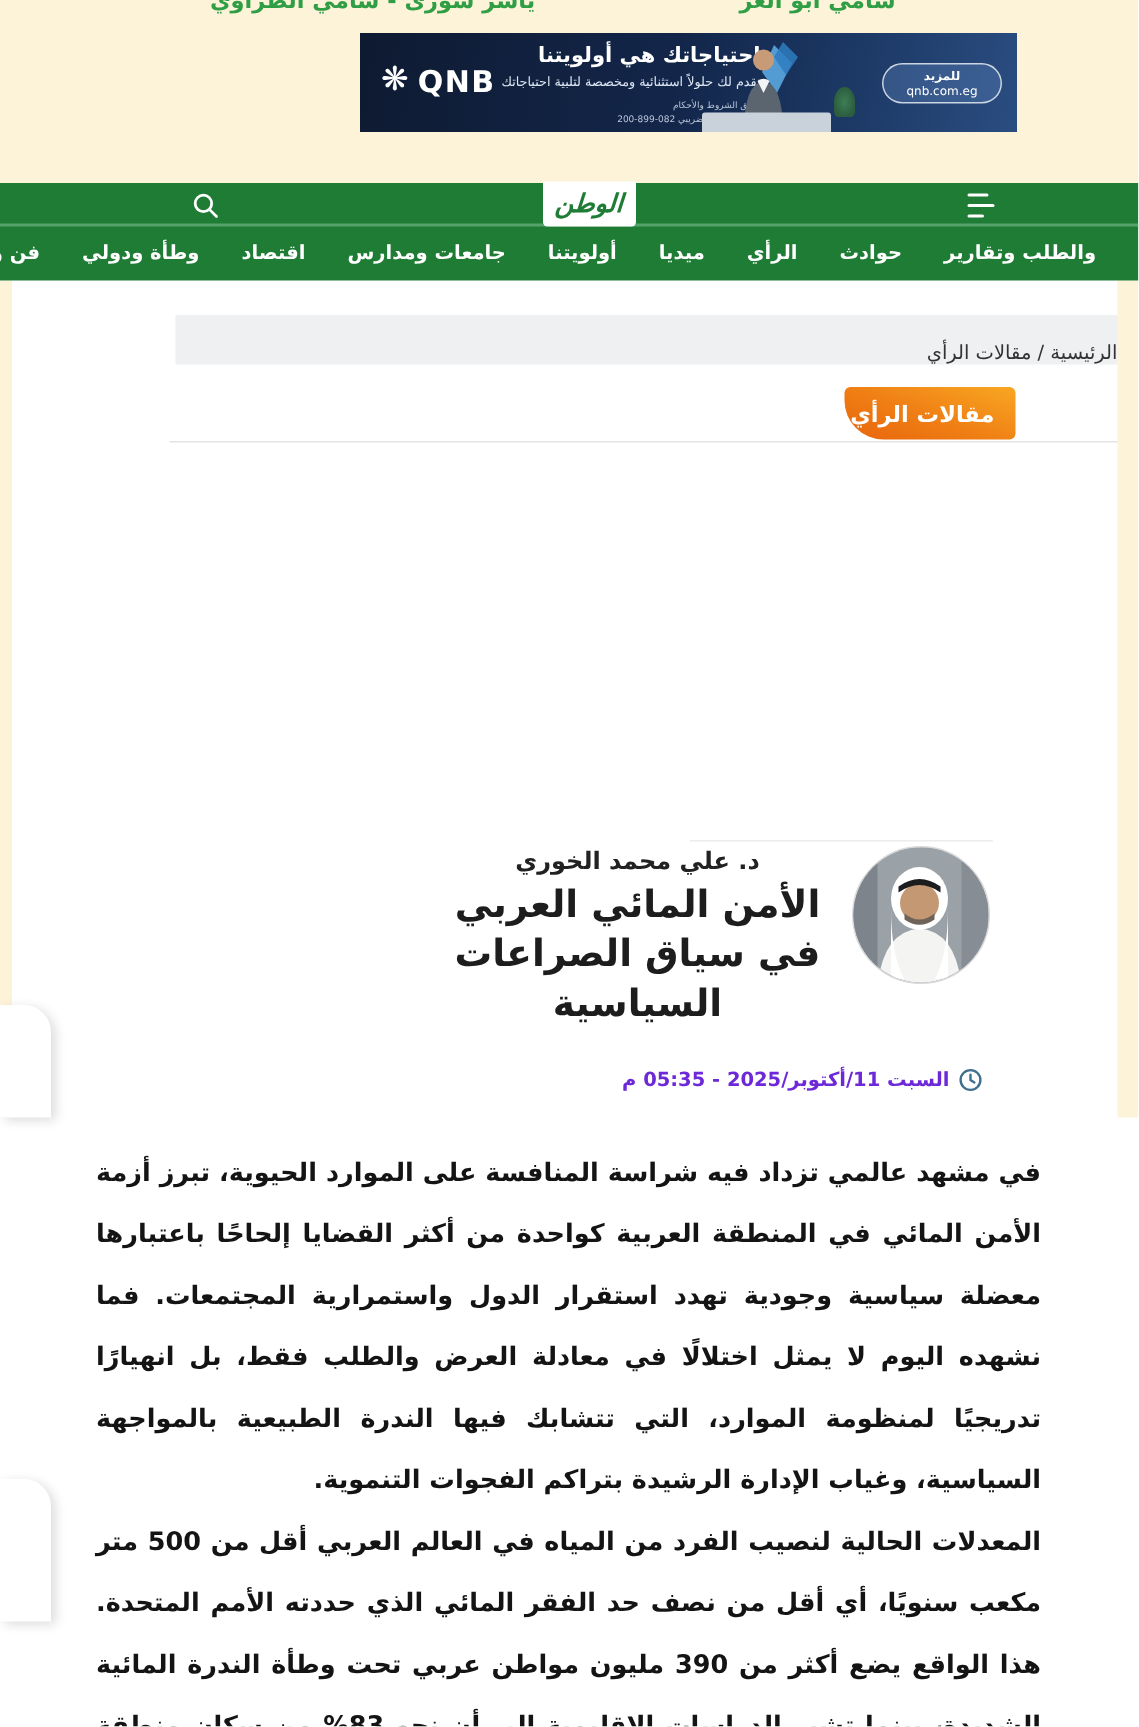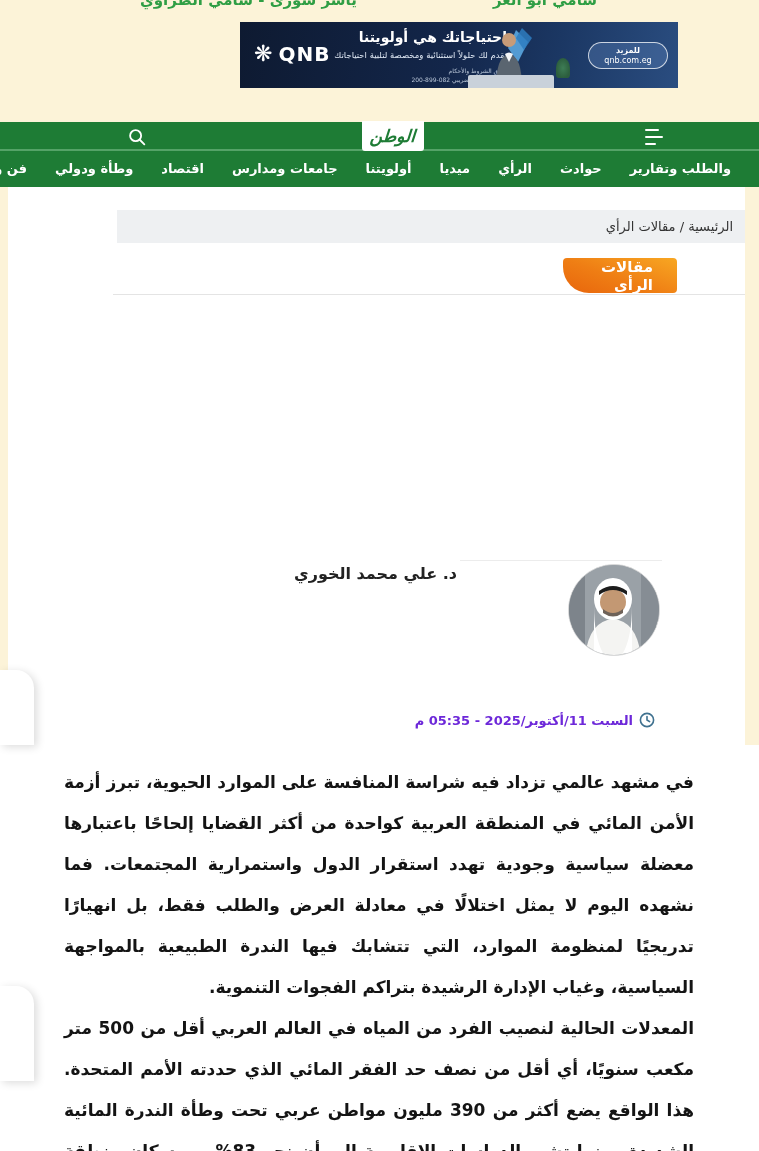--- a/index.html
+++ b/index.html
@@ -48,7 +48,7 @@
 
   
   .breadcrumb { position:absolute; left:117px; top:210px; width:628px; height:33px; background:#eef0f2;
-                display:flex; align-items:center; padding-right:12px; font-size:13px; color:#333; }
+                display:flex; align-items:flex-end; padding-right:0; font-size:13px; color:#333; }
 
   
   .badge { position:absolute; left:563px; top:258px; width:114px; height:35px;

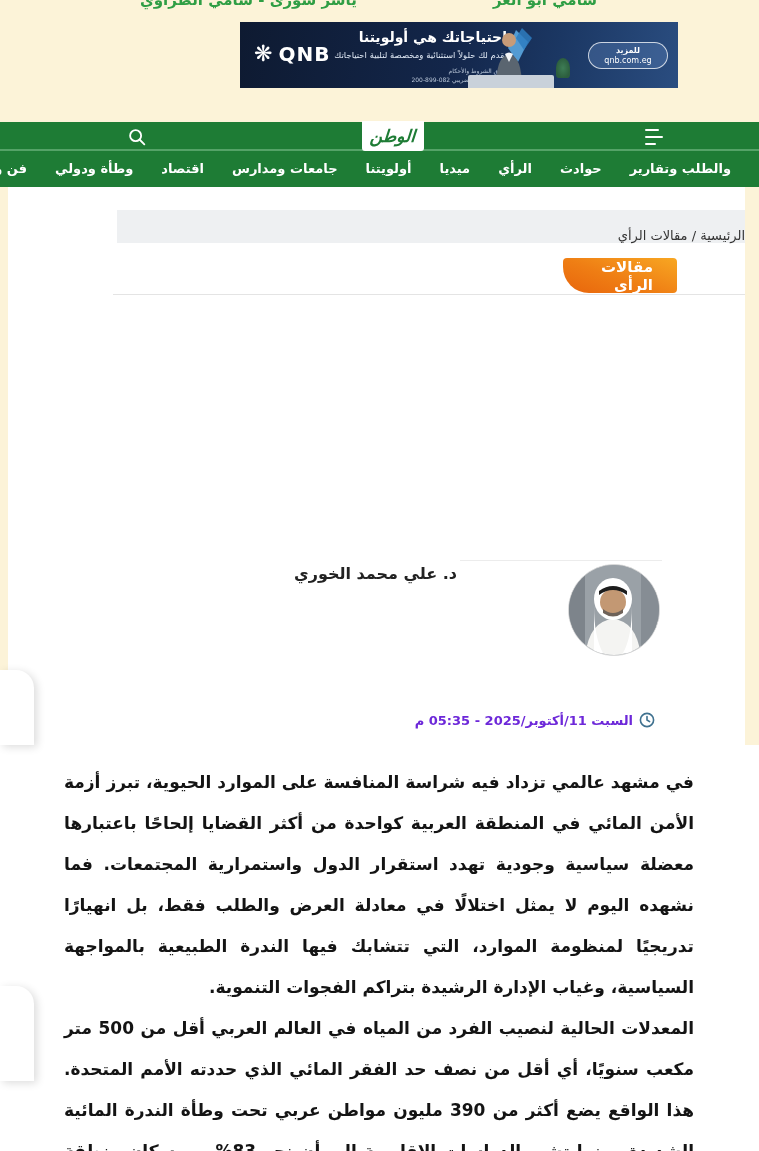--- a/index.html
+++ b/index.html
@@ -54,7 +54,7 @@
   .badge { position:absolute; left:563px; top:258px; width:114px; height:35px;
            background:linear-gradient(200deg,#f8a722 0%,#ef7e14 55%,#e8650c 100%);
            border-radius:4px 4px 4px 26px; color:#fff; font-size:15px; font-weight:bold;
-           display:flex; align-items:center; justify-content:flex-start; padding-right:24px; cursor:pointer; }
+           display:flex; align-items:center; justify-content:flex-start; padding-right:14px; cursor:pointer; }
   .divider { position:absolute; left:113px; top:294px; width:632px; height:1px; background:#e4e4e4; }
 
   

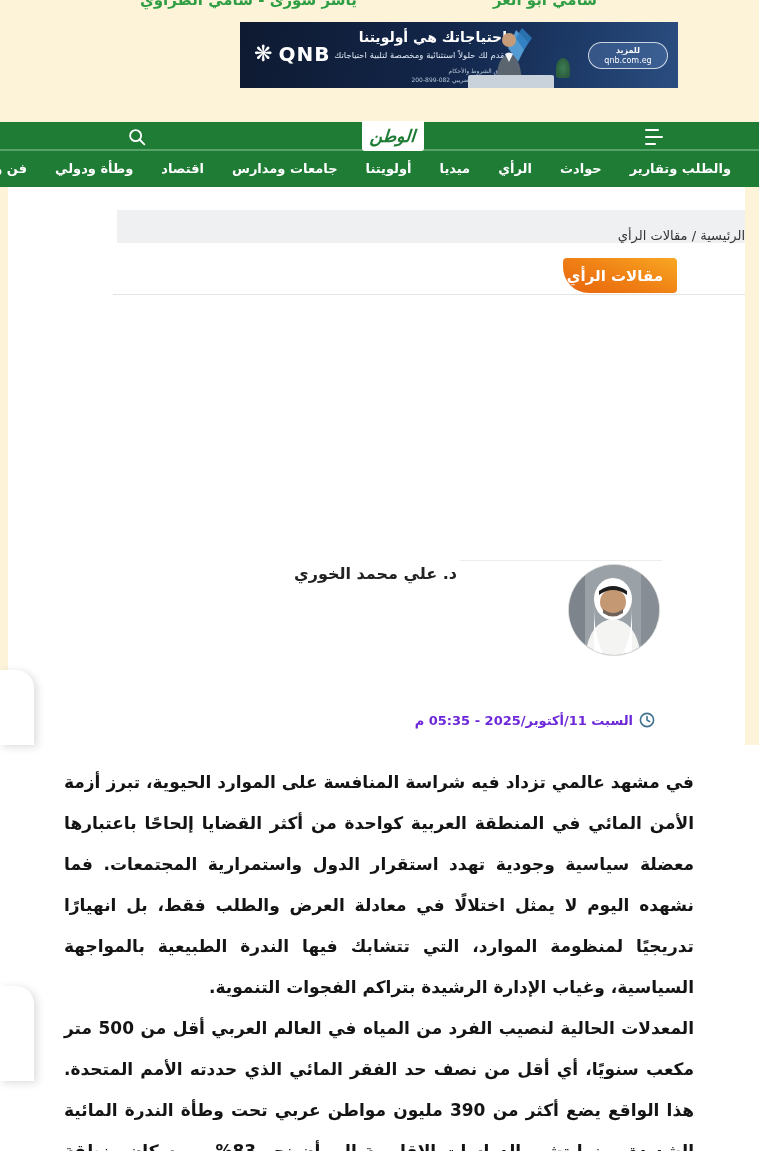--- a/index.html
+++ b/index.html
@@ -61,7 +61,7 @@
   .header-line { position:absolute; left:460px; top:560px; width:202px; height:1px; background:#ececec; }
   .article-header { position:absolute; right:99px; top:564px; display:flex; flex-direction:row; gap:12px; align-items:flex-start; direction:rtl; }
   .avatar { width:92px; height:92px; border-radius:50%; overflow:hidden; border:1px solid #d9d9d9; background:#aab0b5; flex:0 0 auto; }
-  .head-texts { text-align:left; width:262px; }
+  .head-texts { text-align:center; width:262px; }
   .author-name { font-size:16px; font-weight:bold; color:#222; cursor:pointer; }
   .article-title { font-size:25px; font-weight:bold; color:#1d1d1d; line-height:1.32; margin-top:3px; }
 

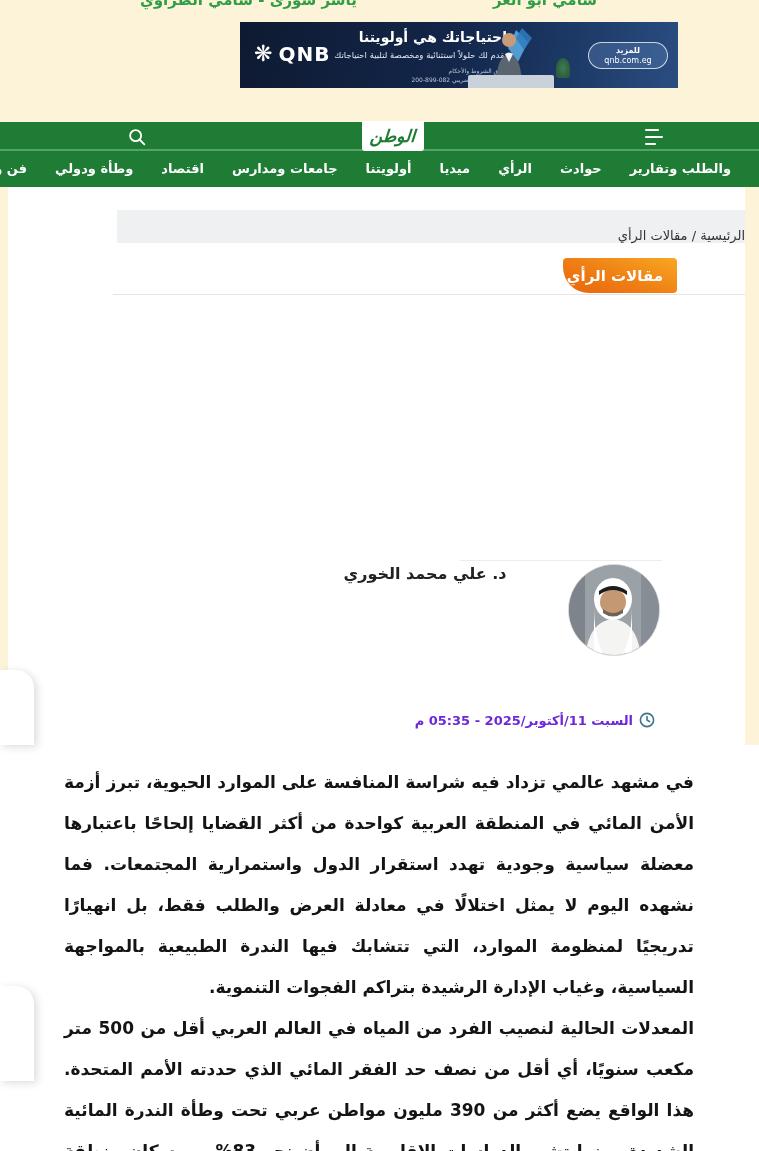--- a/index.html
+++ b/index.html
@@ -176,6 +176,7 @@
     </div>
     <div class="head-texts">
       <div class="author-name">د. علي محمد الخوري</div>
+      <h1 class="article-title">الأمن المائي العربي في سياق الصراعات السياسية</h1>
     </div>
   </div>
 

